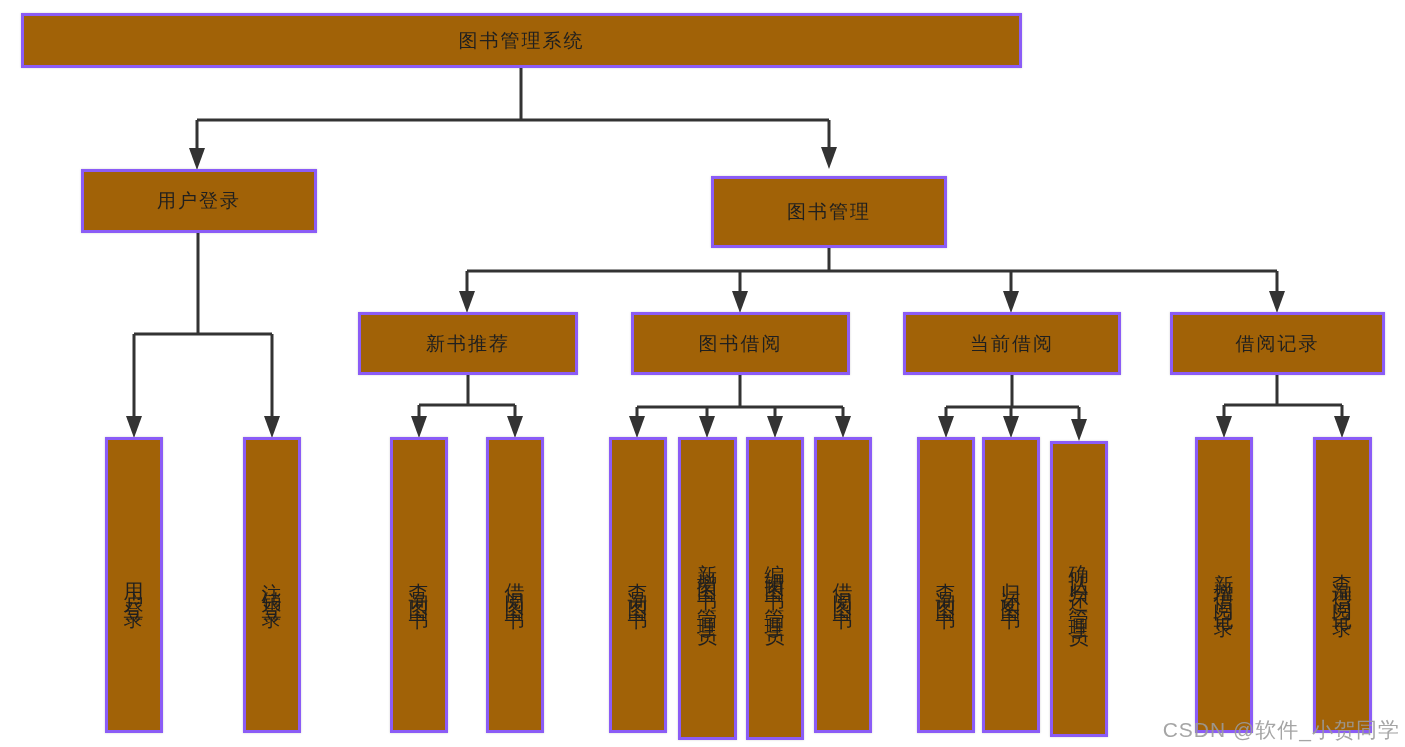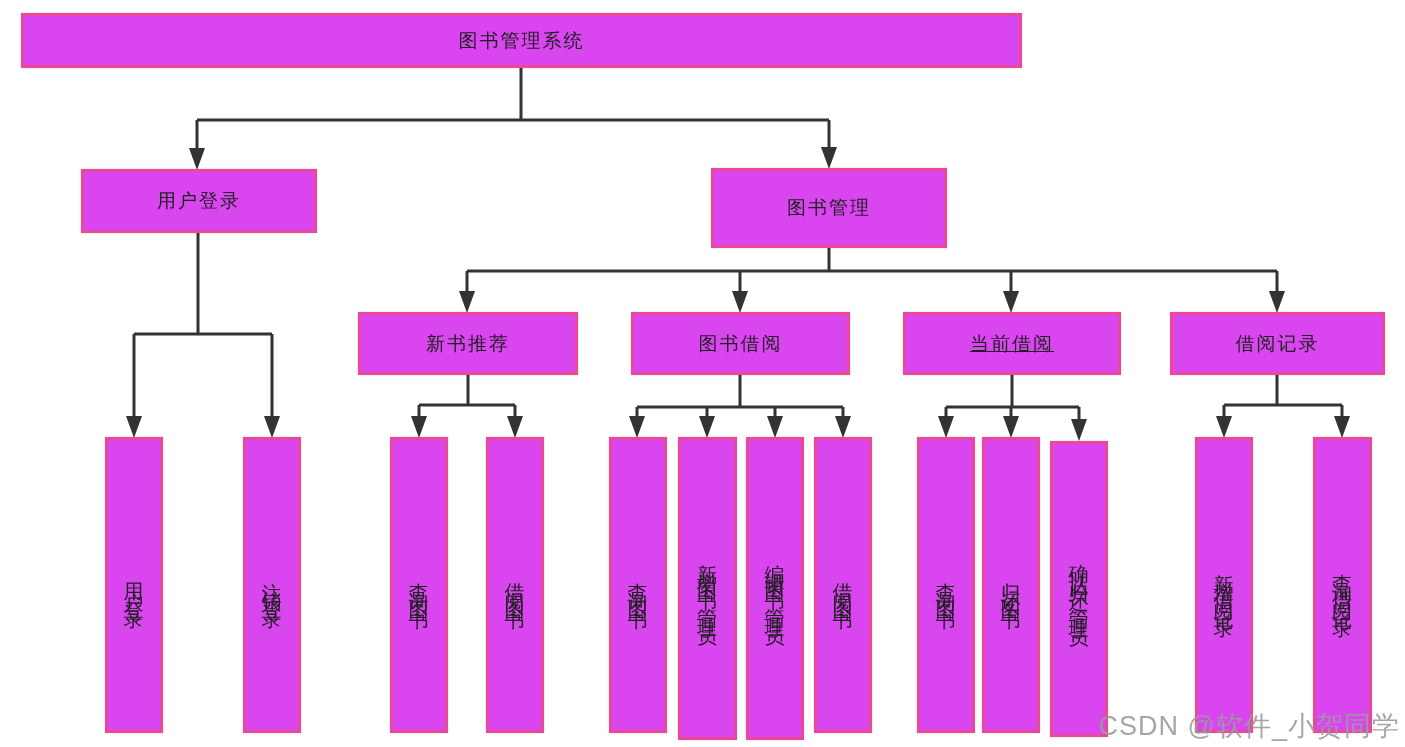--- a/index.html
+++ b/index.html
@@ -13,8 +13,8 @@
   .box{
     position:absolute;
     box-sizing:border-box;
-    border:3px solid #ec4899;
-    background:#d946ef;
+    border:3px solid #8b5cf6;
+    background:#a16207;
     display:flex;
     align-items:center;
     justify-content:center;

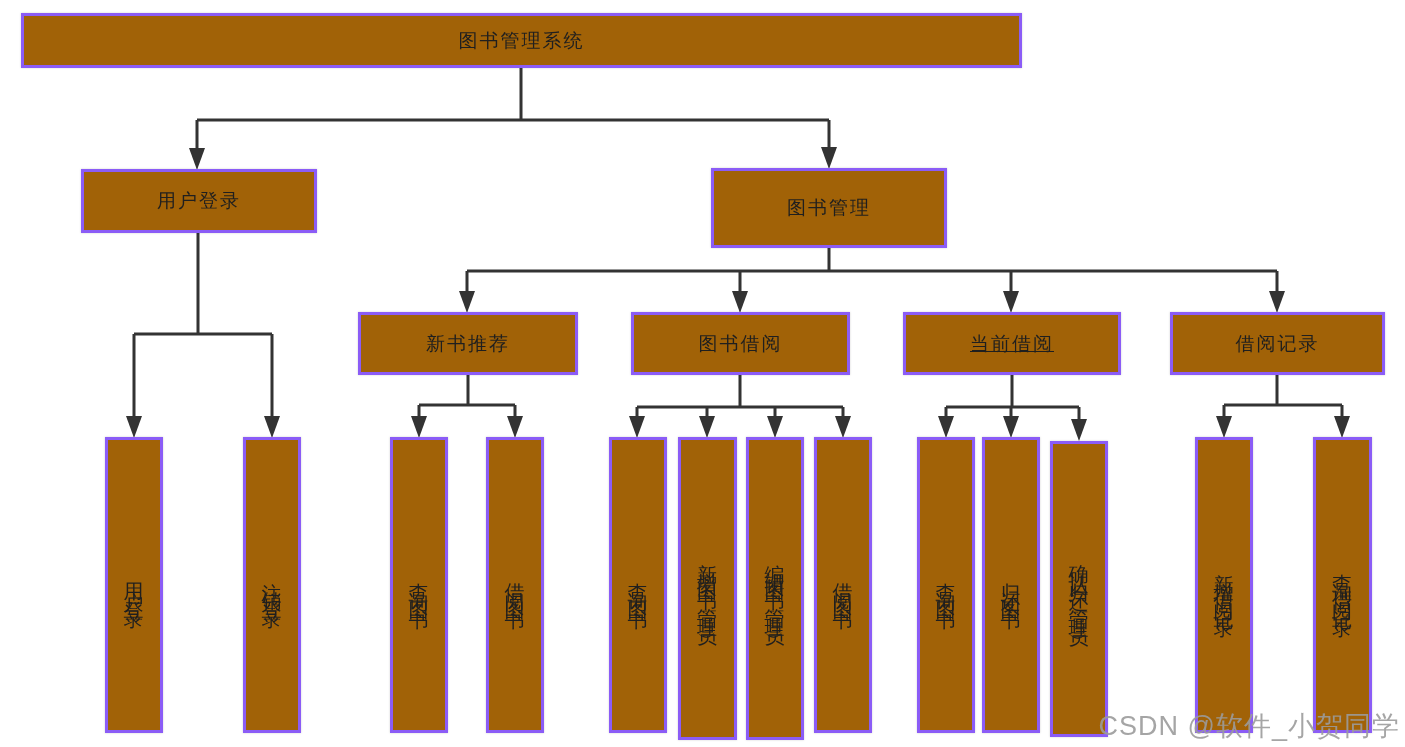--- a/index.html
+++ b/index.html
@@ -111,7 +111,7 @@
   <div class="box h" style="left:81px;top:169px;width:236px;height:64px;">
     <span>用户登录</span>
   </div>
-  <div class="box h" style="left:711px;top:168px;width:236px;height:80px;">
+  <div class="box h" style="left:711px;top:176px;width:236px;height:72px;">
     <span>图书管理</span>
   </div>
 

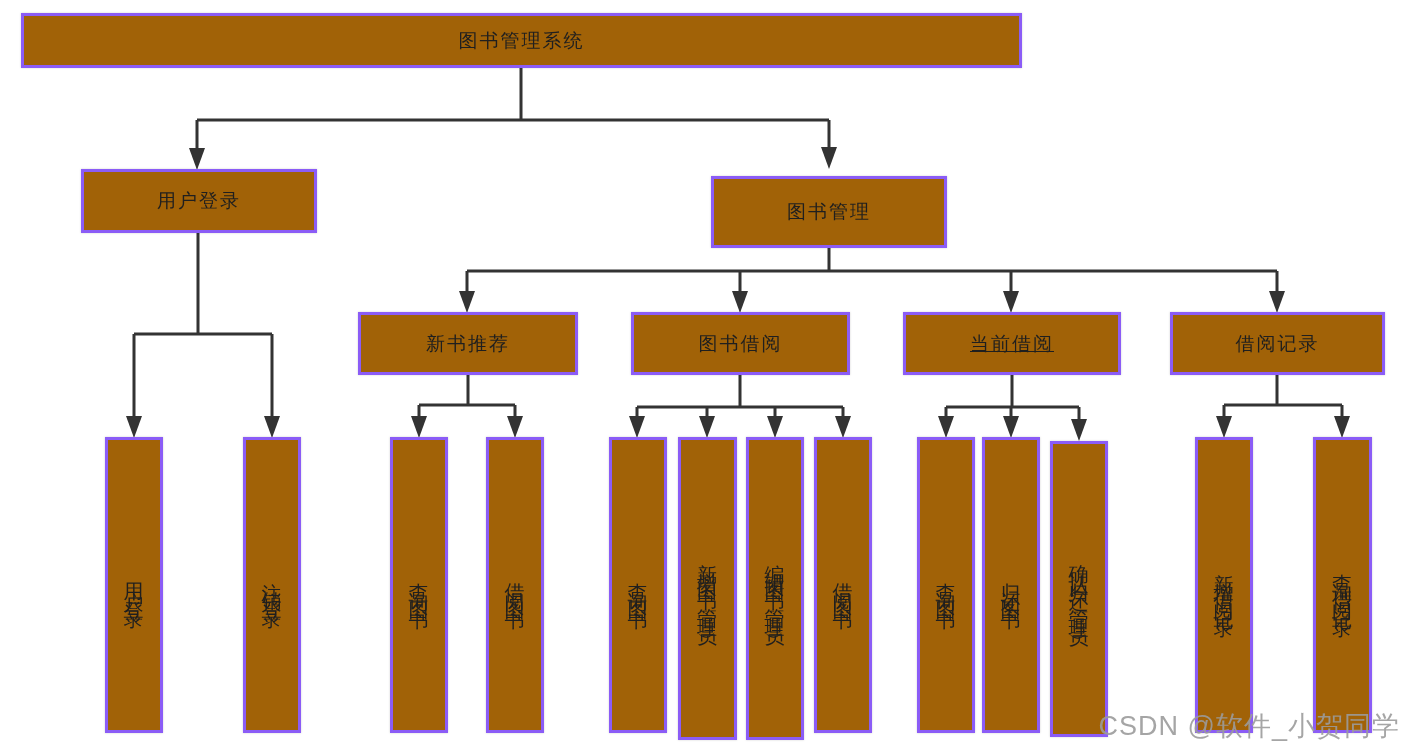--- a/index.html
+++ b/index.html
@@ -121,7 +121,7 @@
   <div class="box h" style="left:358px;top:312px;width:220px;height:63px;">
     <span>新书推荐</span>
   </div>
-  <div class="box h" style="left:903px;top:312px;width:218px;height:63px;text-decoration:underline;">
+  <div class="box h" style="left:903px;top:312px;width:218px;height:63px;">
     <span>当前借阅</span>
   </div>
   <div class="box h" style="left:1170px;top:312px;width:215px;height:63px;font-family:Liberation Serif, serif;">

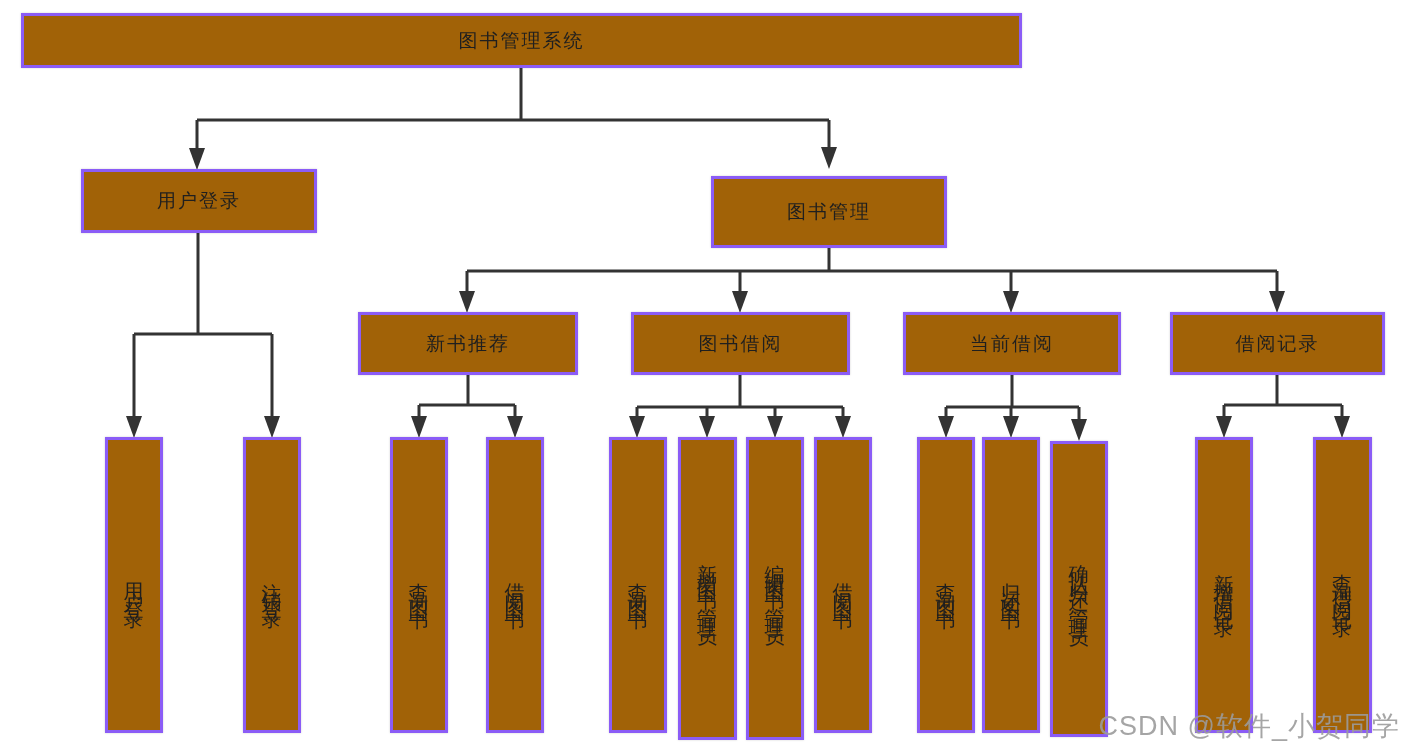--- a/index.html
+++ b/index.html
@@ -44,7 +44,7 @@
   #watermark{
     position:absolute;
     right:5px;bottom:3px;
-    font-size:27px;
+    font-size:21px;
     color:rgba(155,155,155,0.9);
     letter-spacing:1px;
     z-index:10;

